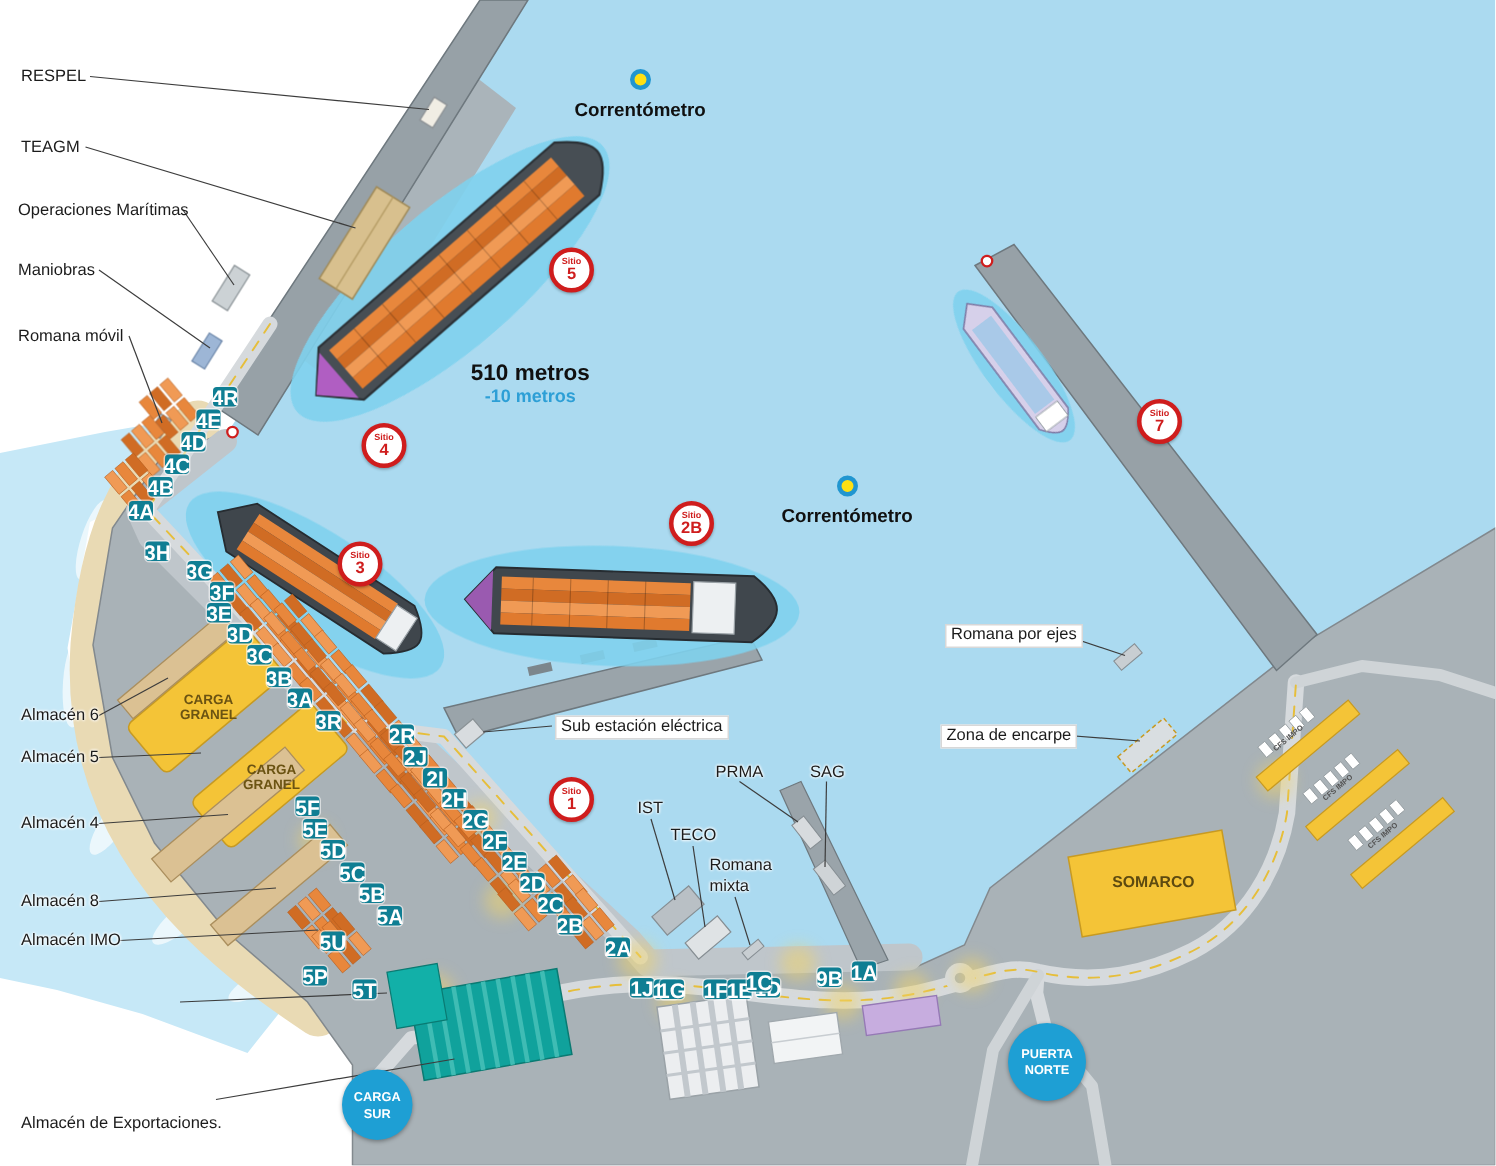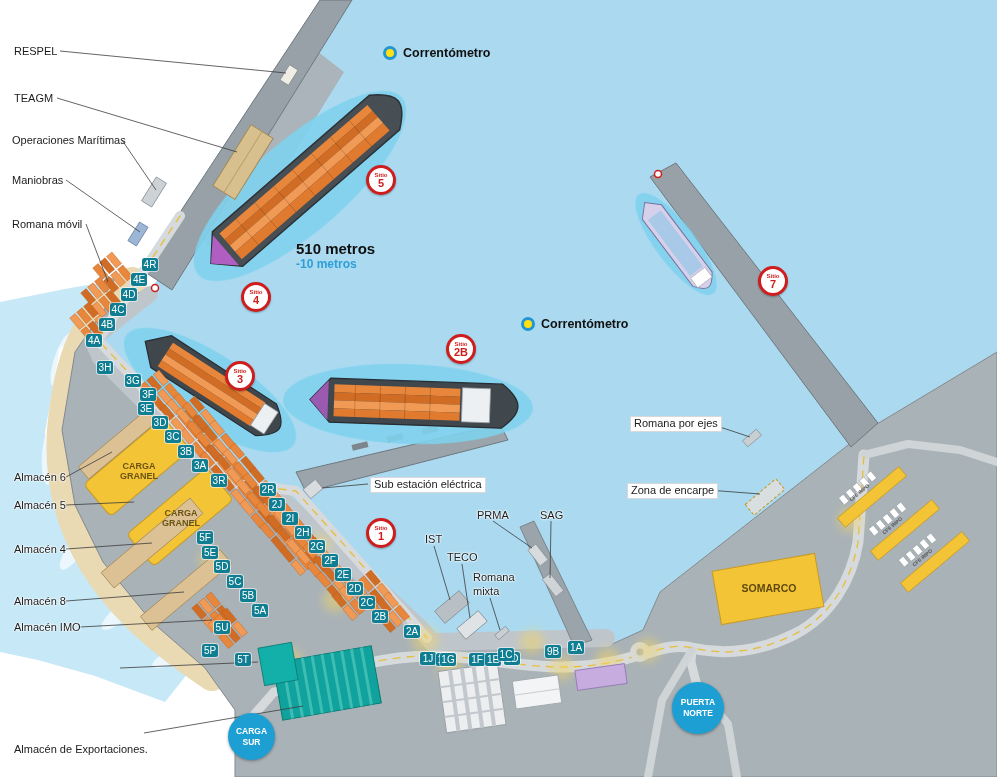--- a/index.html
+++ b/index.html
@@ -29,7 +29,7 @@
   .mlen{font-size:15px;font-weight:bold;color:#101010;}
   .mdep{font-size:12px;font-weight:bold;color:#2d9fd6;}
   
-  .leg{position:absolute;display:flex;align-items:center;gap:6px;font-weight:600;font-size:12.5px;color:#101010;}
+  .leg{position:absolute;display:flex;align-items:center;gap:6px;font-weight:600;font-size:12.5px;color:#101010;flex-direction:column;}
   .leg .dot{width:8px;height:8px;border-radius:50%;background:#ffe013;border:3px solid #2196d0;}
   
   .area{position:absolute;text-align:center;font-weight:bold;color:#6b5312;}

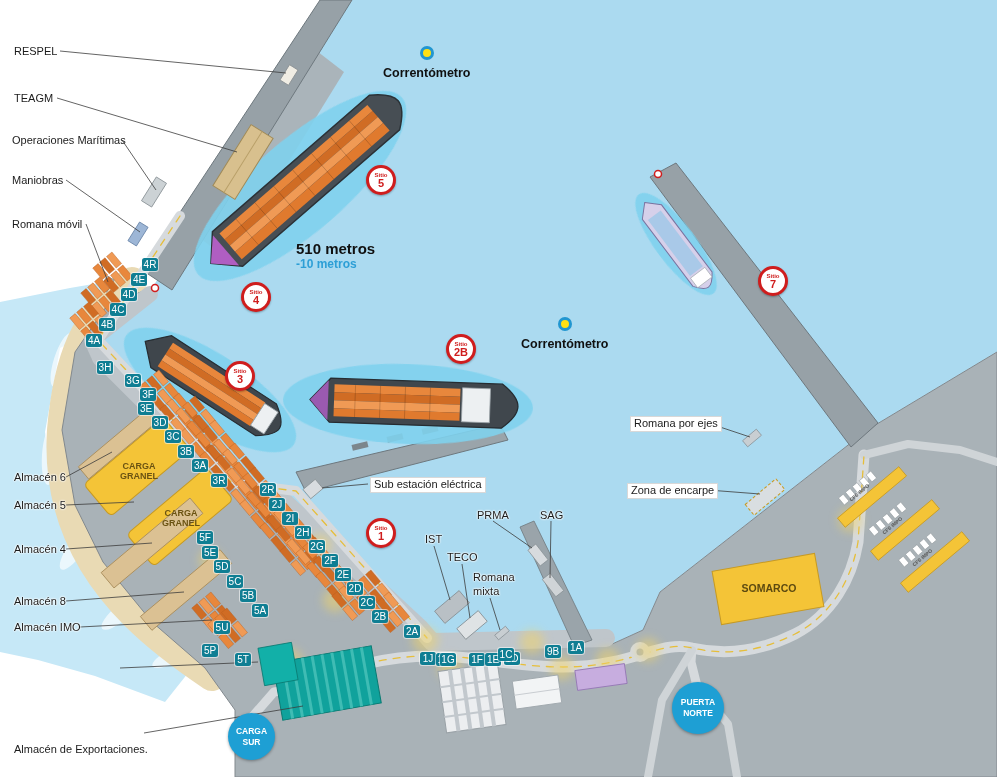--- a/index.html
+++ b/index.html
@@ -25,7 +25,7 @@
         display:flex;align-items:center;justify-content:center;text-align:center;line-height:1.25;
         padding:5px;box-sizing:border-box;box-shadow:0 1px 3px rgba(0,0,0,.35);}
   
-  .meas{position:absolute;text-align:left;}
+  .meas{position:absolute;text-align:center;}
   .mlen{font-size:15px;font-weight:bold;color:#101010;}
   .mdep{font-size:12px;font-weight:bold;color:#2d9fd6;}
   

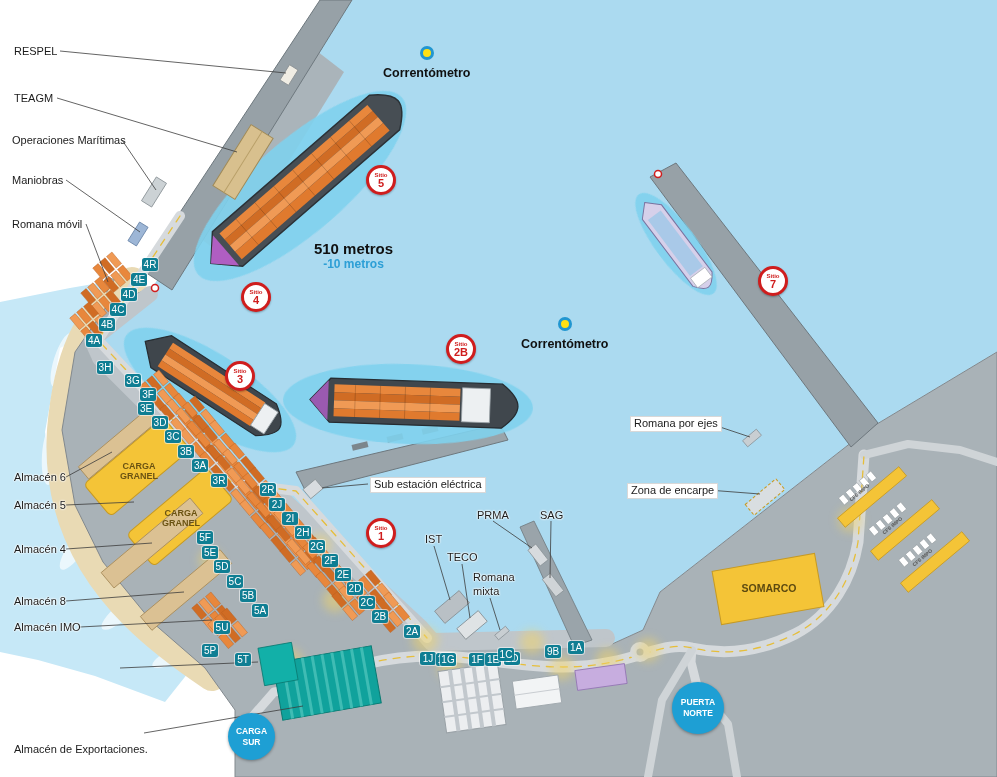--- a/index.html
+++ b/index.html
@@ -11,8 +11,8 @@
   .boxed{background:#ffffff;padding:0 3px;border:0.5px solid #d8d8d8;}
   .halo{text-shadow:0 0 2px #fff,0 0 2px #fff,0 0 2px #fff;}
   
-  .chip{position:absolute;width:16px;height:13px;background:#0f7e93;color:#fff;font-size:10px;
-        font-weight:normal;display:flex;align-items:center;justify-content:center;border-radius:2.5px;
+  .chip{position:absolute;width:16px;height:13px;background:#0f7e93;color:#fff;font-size:14px;
+        font-weight:bold;display:flex;align-items:center;justify-content:center;border-radius:2.5px;
         box-shadow:0 0 0 1px rgba(255,255,255,.55);}
   
   .sitio{position:absolute;width:30px;height:30px;background:#fff;border:3px solid #cf1d1d;border-radius:50%;

